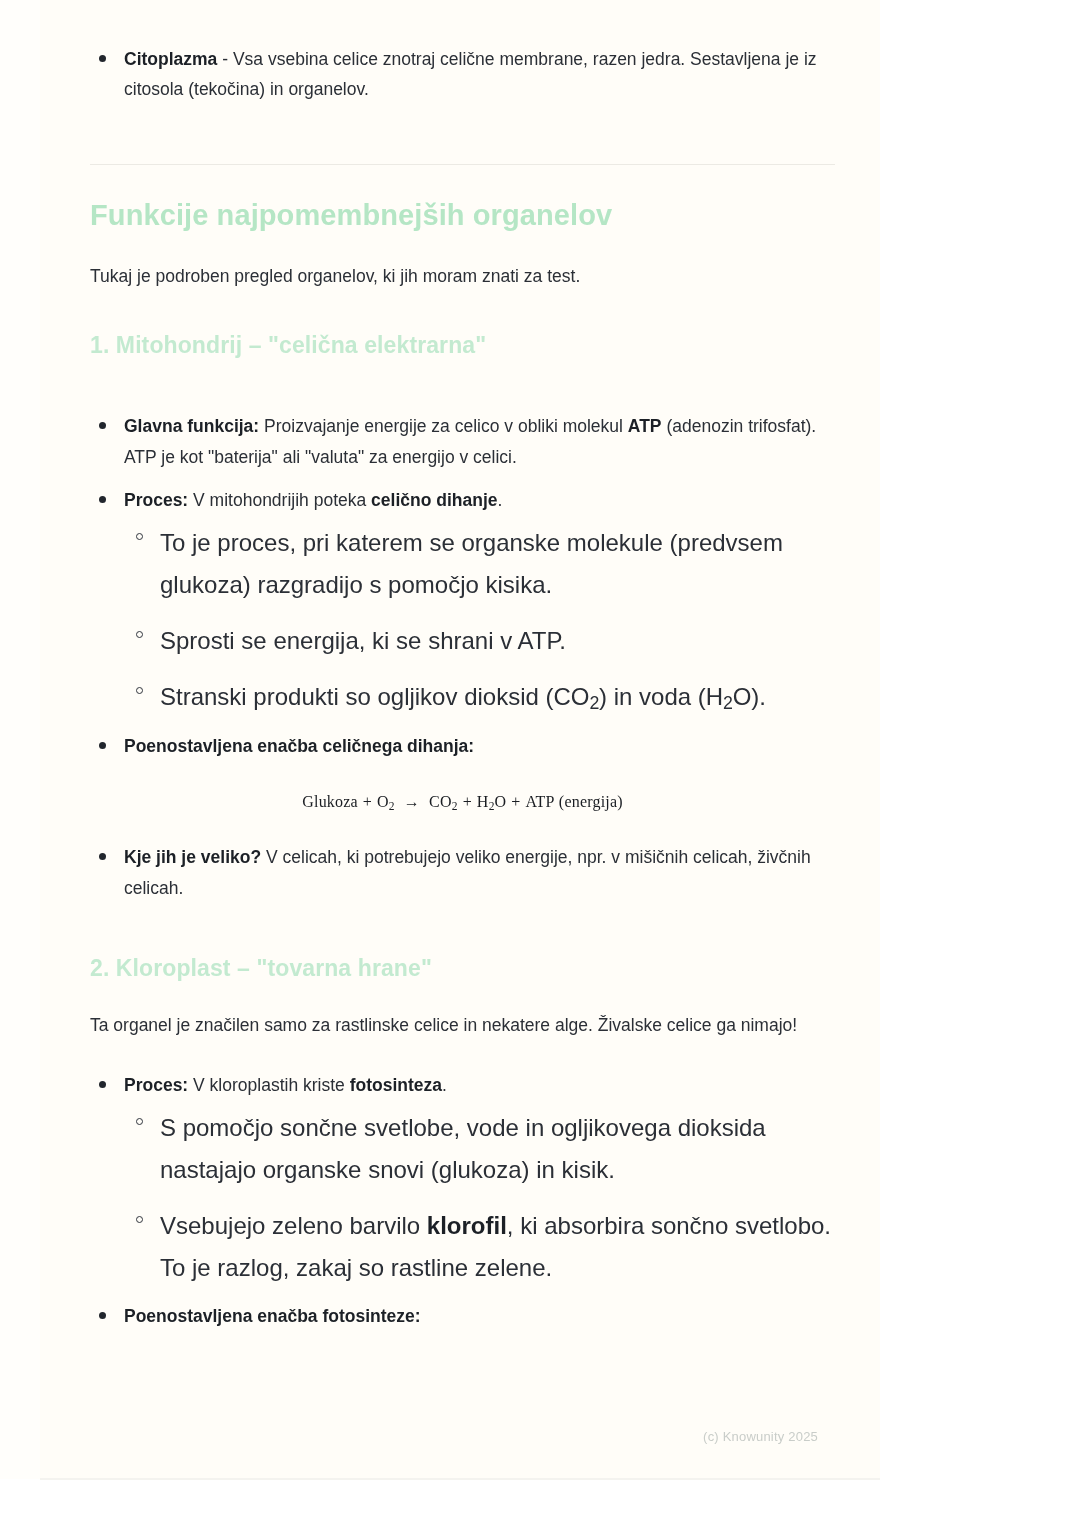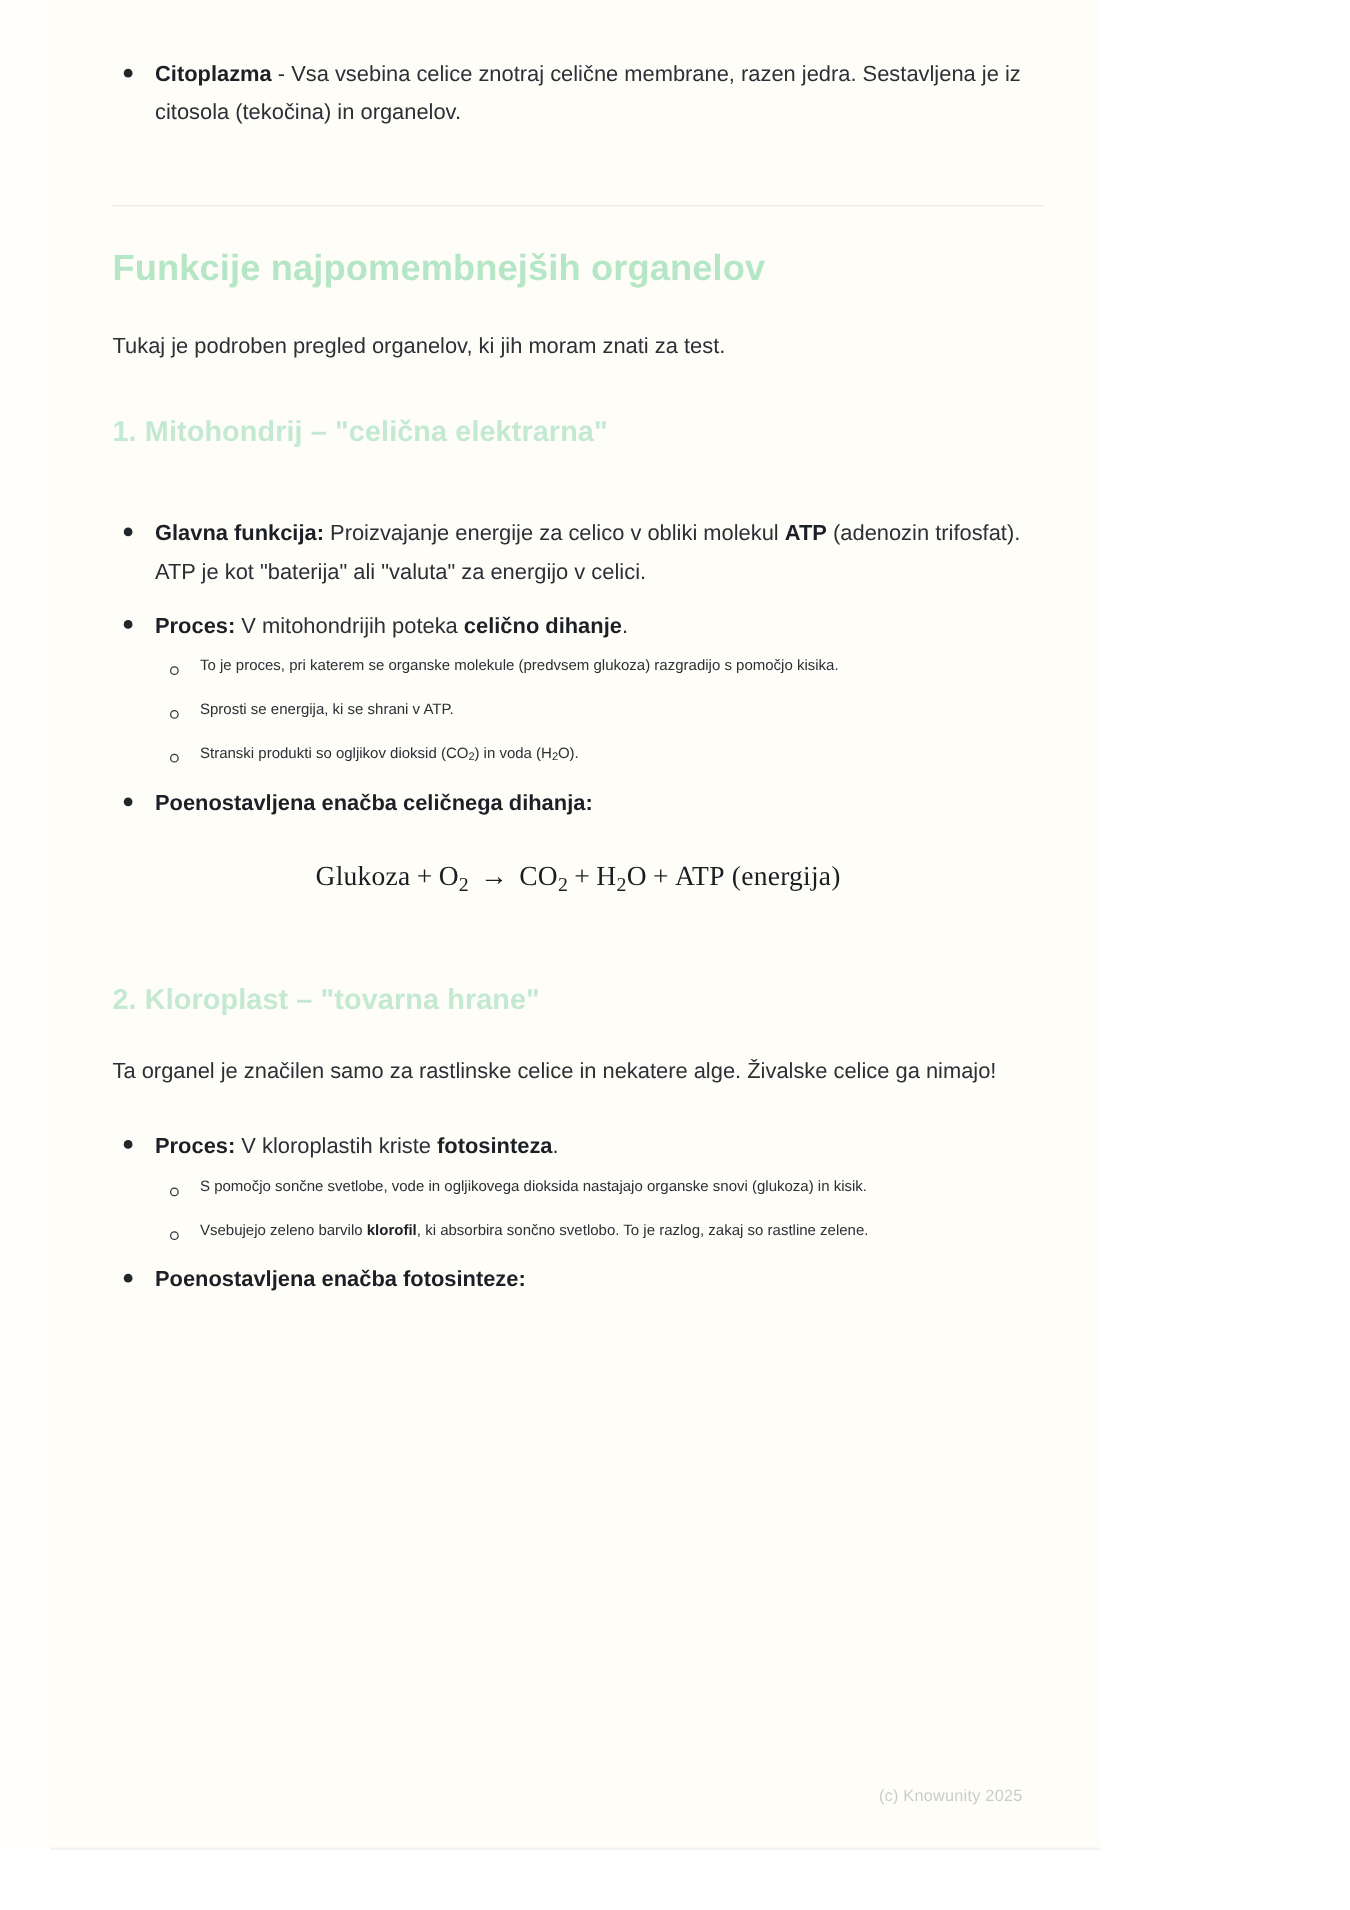--- a/index.html
+++ b/index.html
@@ -103,7 +103,7 @@
     position: relative;
     padding-left: 36px;
     margin-bottom: 14px;
-    font-size: 12px;
+    font-size: 24px;
     line-height: 1.74;
     color: #2b2f36;
   }

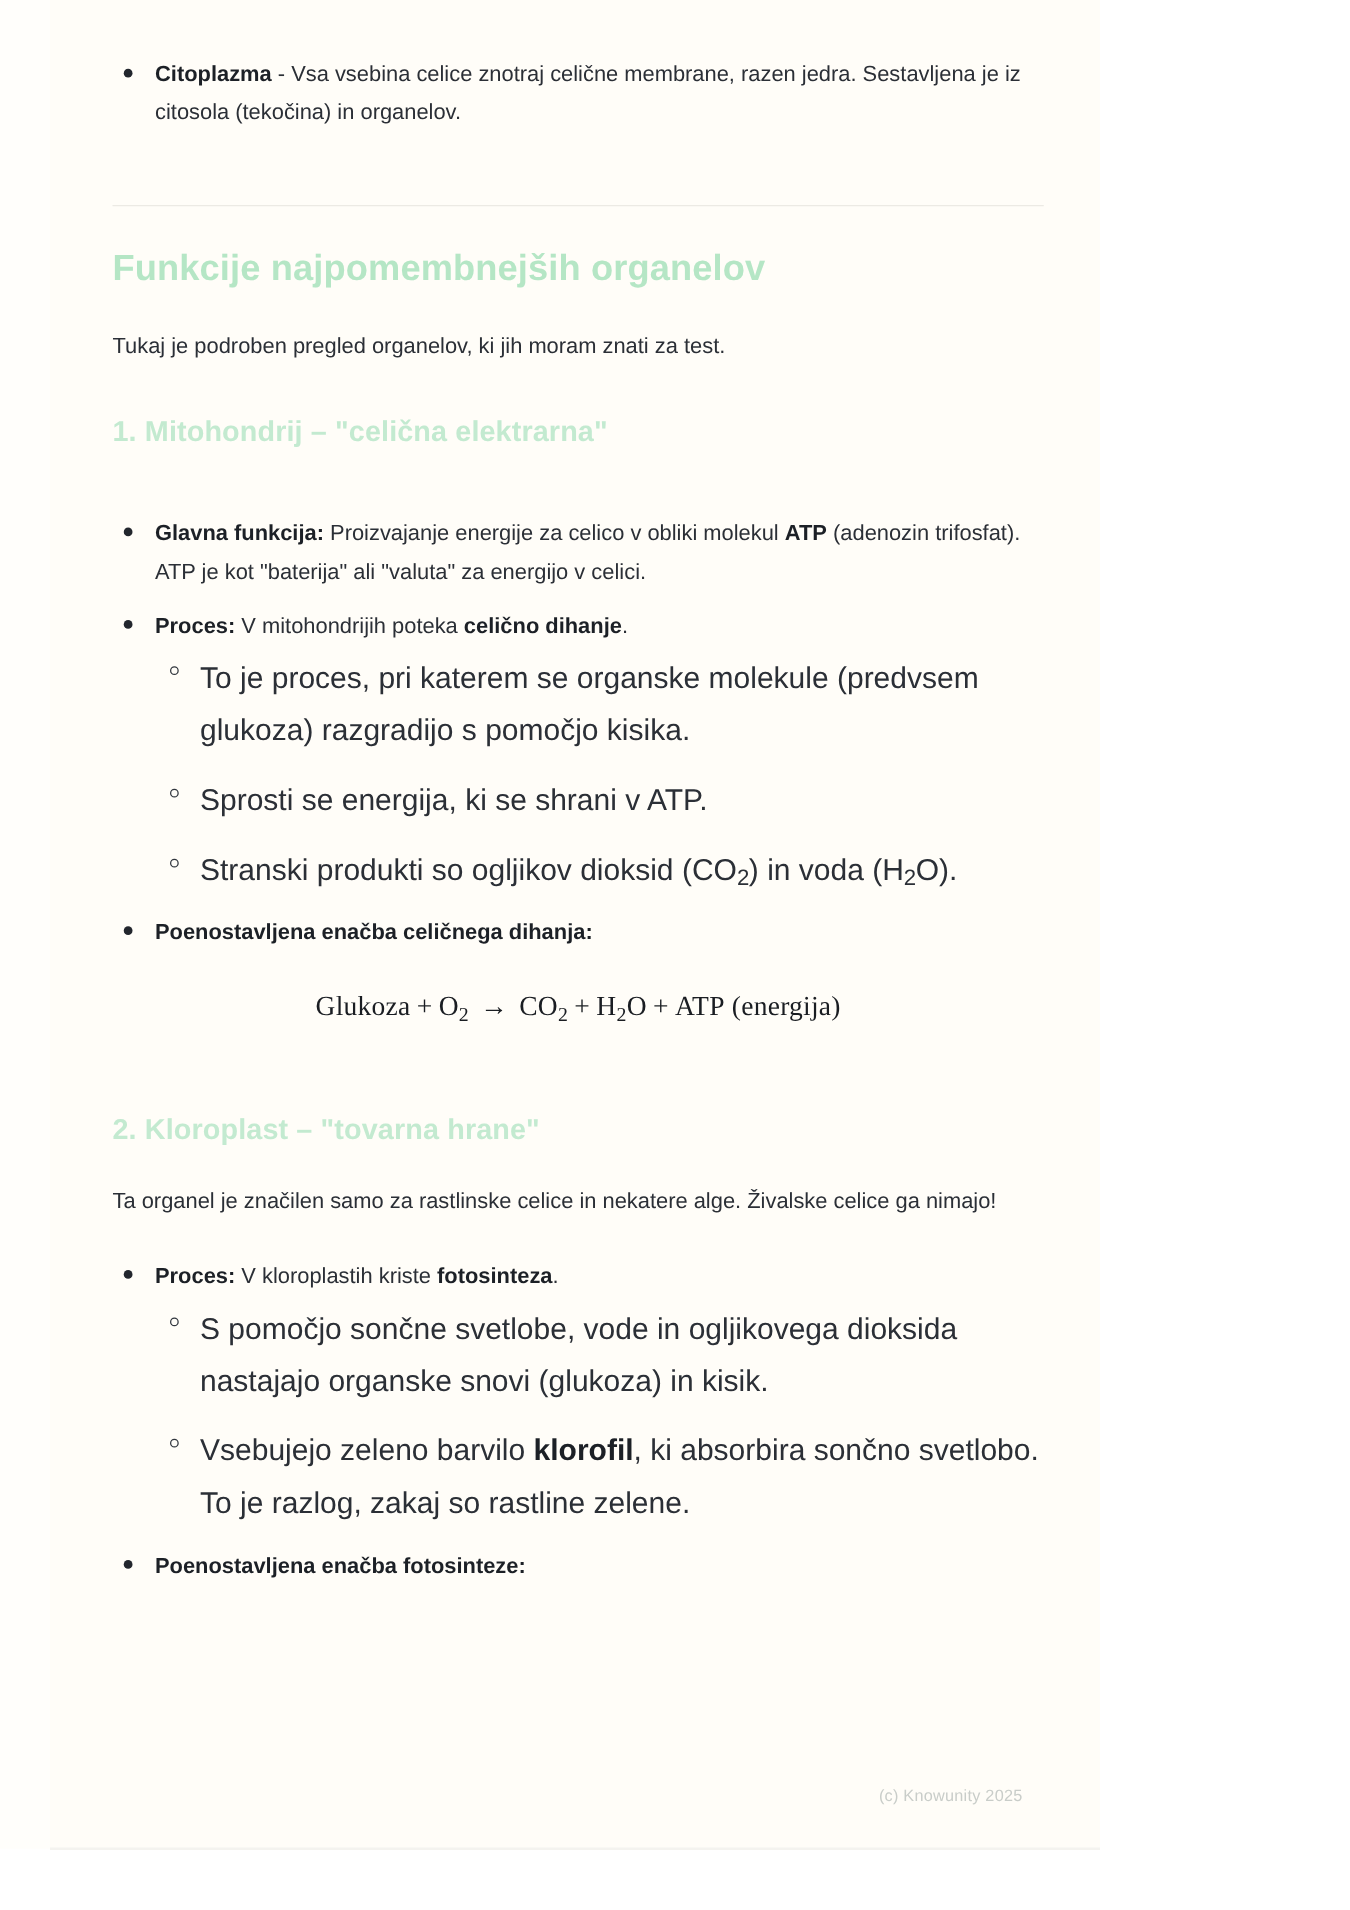--- a/index.html
+++ b/index.html
@@ -167,7 +167,7 @@
   
   .math-block {
     font-family: "Liberation Serif", "DejaVu Serif", serif;
-    font-size: 22px;
+    font-size: 16px;
     color: #1a1d22;
     text-align: center;
     padding: 8px 0 8px 0;

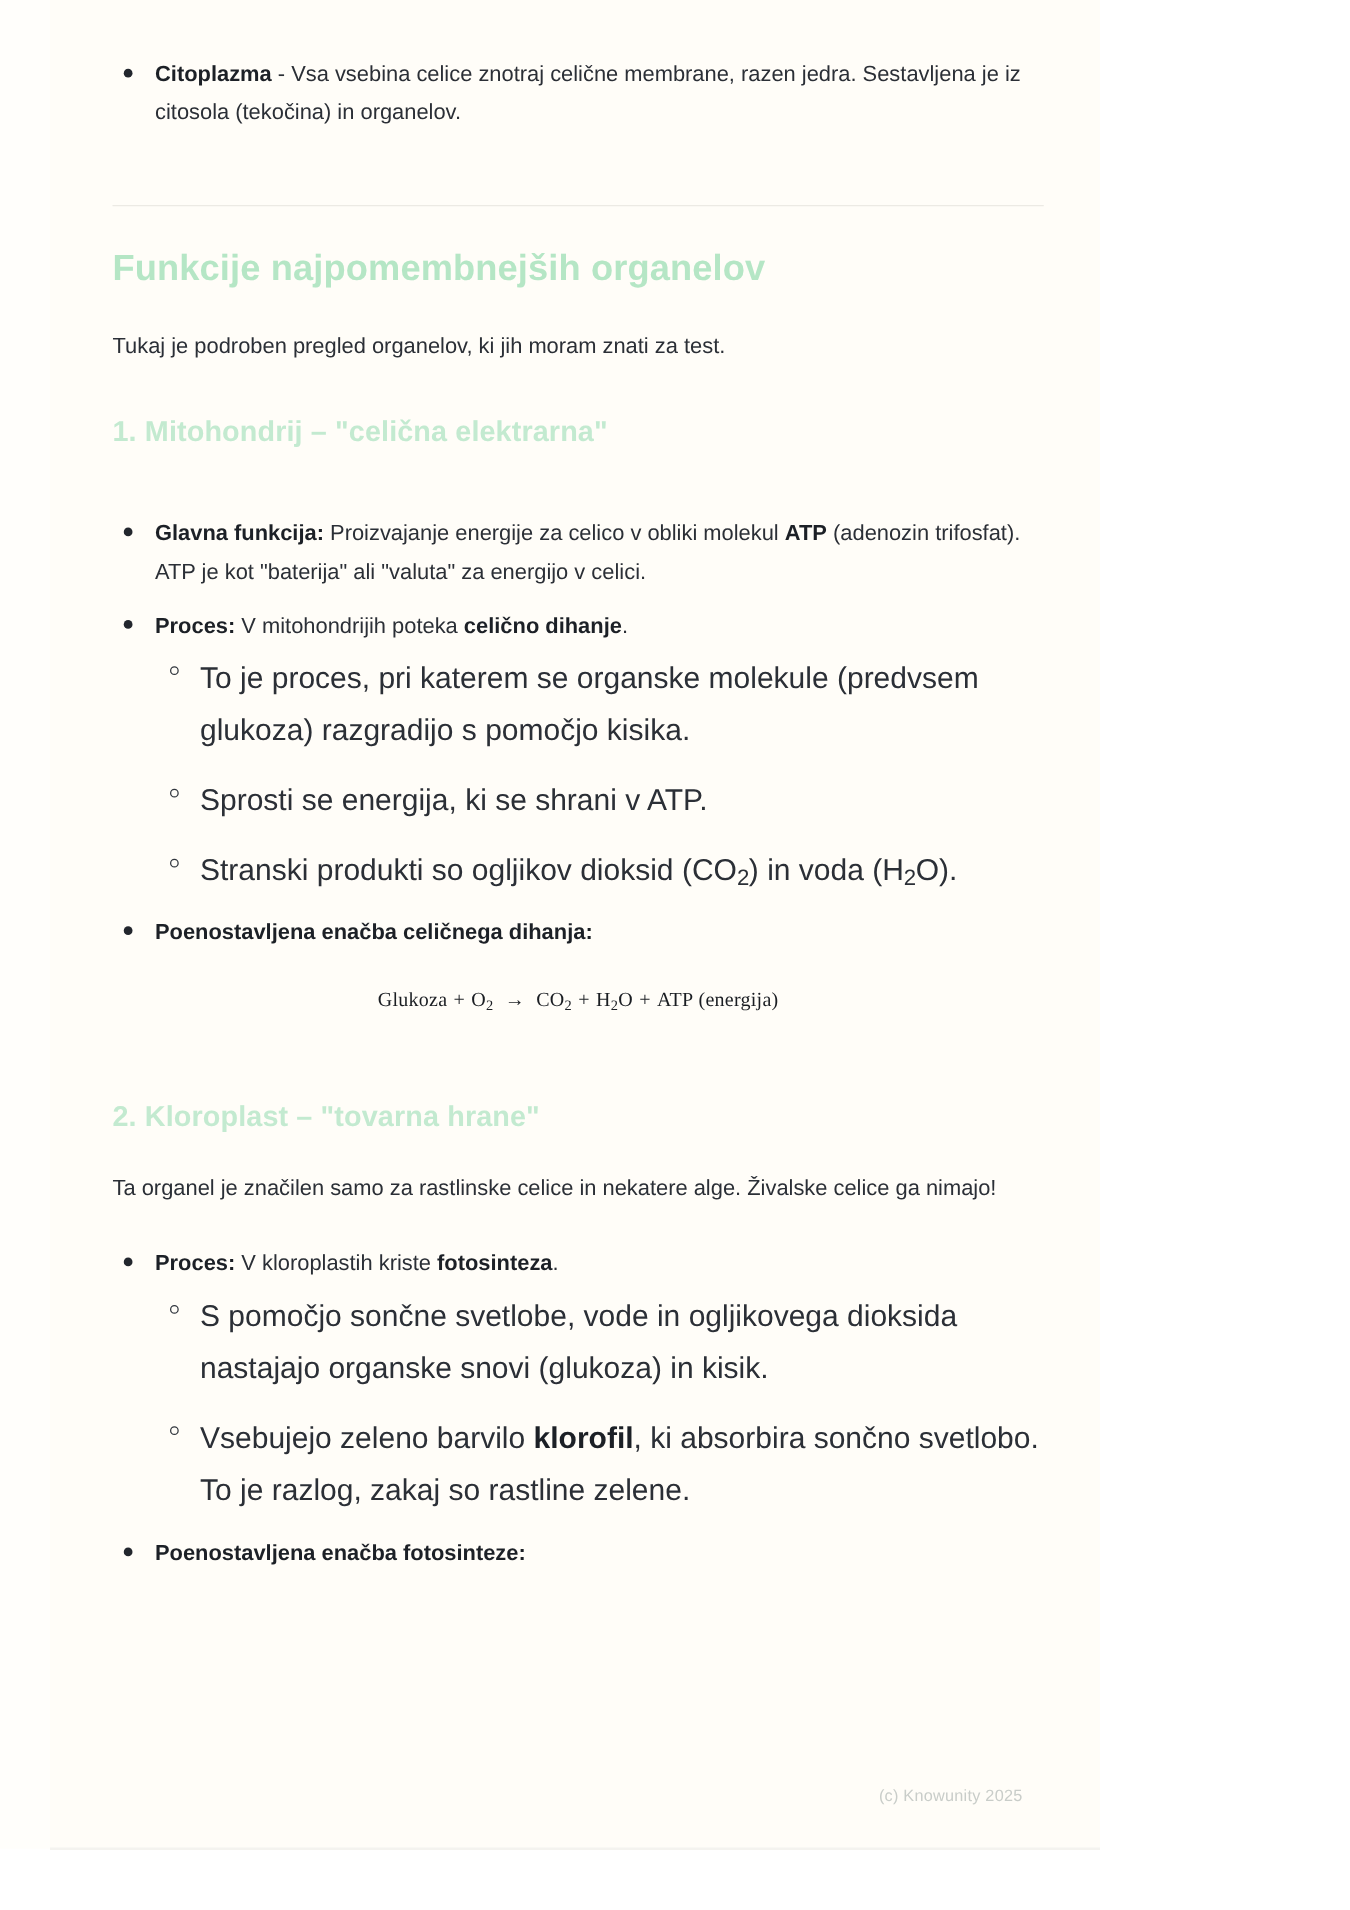--- a/index.html
+++ b/index.html
@@ -273,6 +273,10 @@
     <div class="sp-eq2"></div>
 
     <ul class="lvl1">
+      <li>
+        <span class="bullet-dot"></span>
+        <span class="b">Kje jih je veliko?</span><span> V celicah, ki potrebujejo veliko energije, npr. v mišičnih celicah, živčnih celicah.</span>
+      </li>
     </ul>
 
     <div class="sp-h3b"></div>

